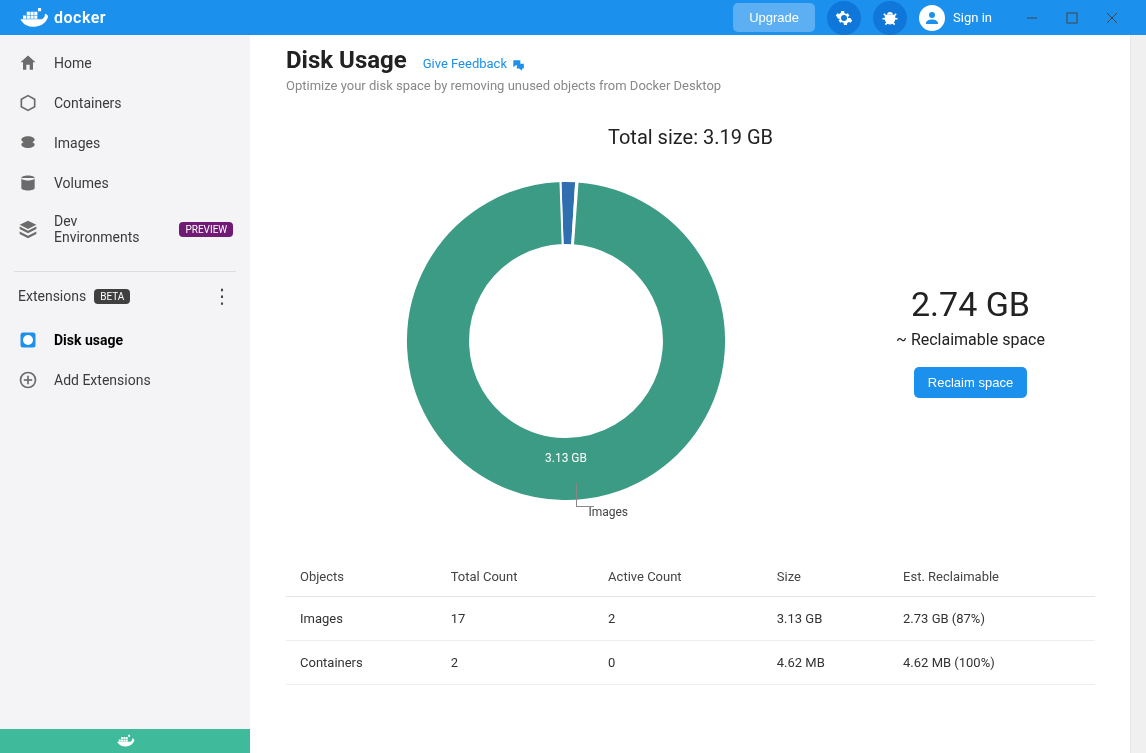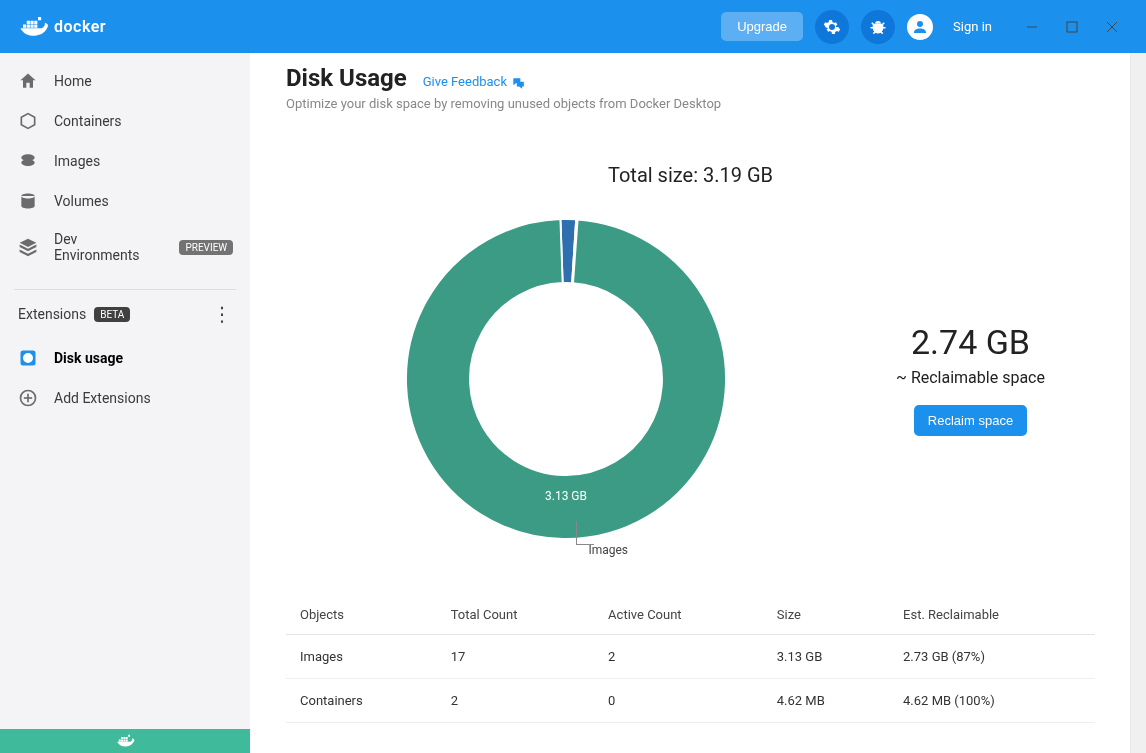--- a/index.html
+++ b/index.html
@@ -7,7 +7,7 @@
   body { display: flex; flex-direction: column; background: #fff; }
 
   
-  .header { height: 53px; background: #1C90ED; display: flex; align-items: center; padding: 0 14px 0 18px; }
+  .header { height: 35px; background: #1C90ED; display: flex; align-items: center; padding: 0 14px 0 18px; }
   .logo { display: flex; align-items: center; gap: 6px; }
   .logo svg { width: 30px; height: 24px; }
   .logo-text { color: #fff; font-size: 16px; font-weight: 600; letter-spacing: .5px; }

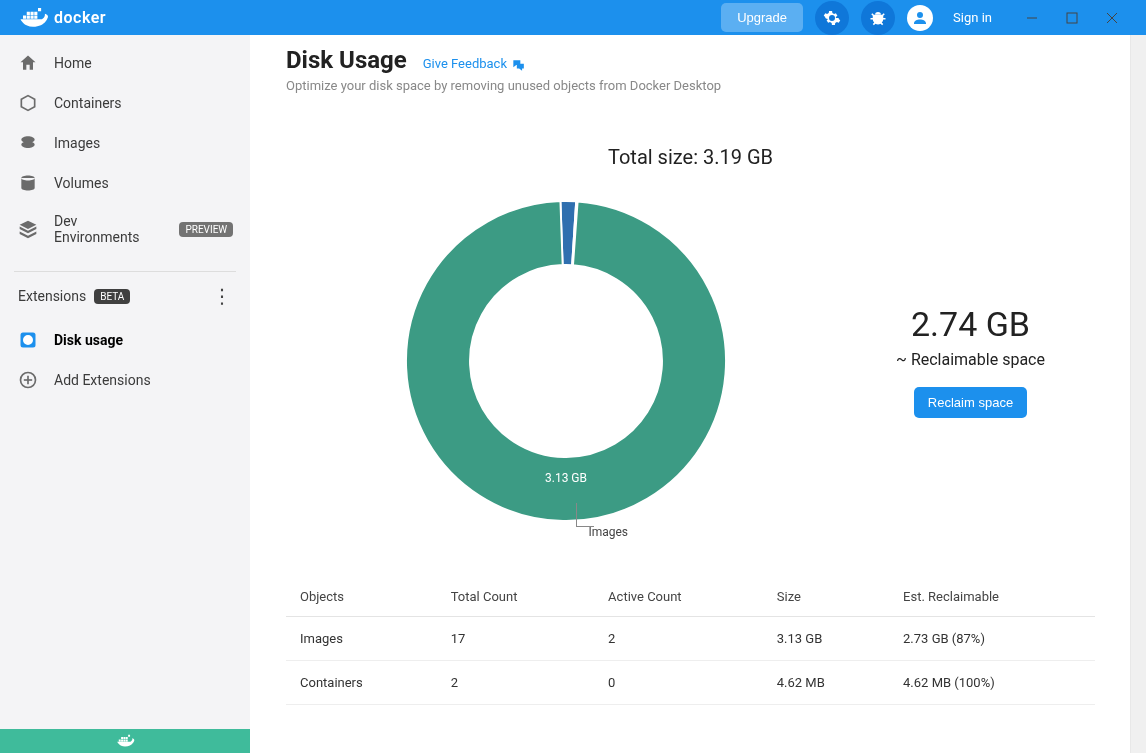--- a/index.html
+++ b/index.html
@@ -15,7 +15,7 @@
   .upgrade-btn { background: rgba(255,255,255,.28); color: #fff; border: none; padding: 7px 16px; border-radius: 5px; font-size: 13px; cursor: pointer; }
   .circle-btn { width: 34px; height: 34px; border-radius: 50%; background: #0f77d9; display: flex; align-items: center; justify-content: center; margin-left: 12px; cursor: pointer; }
   .circle-btn svg { width: 18px; height: 18px; fill: #fff; }
-  .signin { display: flex; align-items: center; gap: 20px; color: #fff; font-size: 13px; margin-left: 12px; cursor: pointer; }
+  .signin { display: flex; align-items: center; gap: 8px; color: #fff; font-size: 13px; margin-left: 12px; cursor: pointer; }
   .signin-avatar { width: 26px; height: 26px; border-radius: 50%; background: #fff; display: flex; align-items: center; justify-content: center; }
   .signin-avatar svg { width: 18px; height: 18px; fill: #1C90ED; }
   .window-controls { display: flex; margin-left: 20px; gap: 0; }

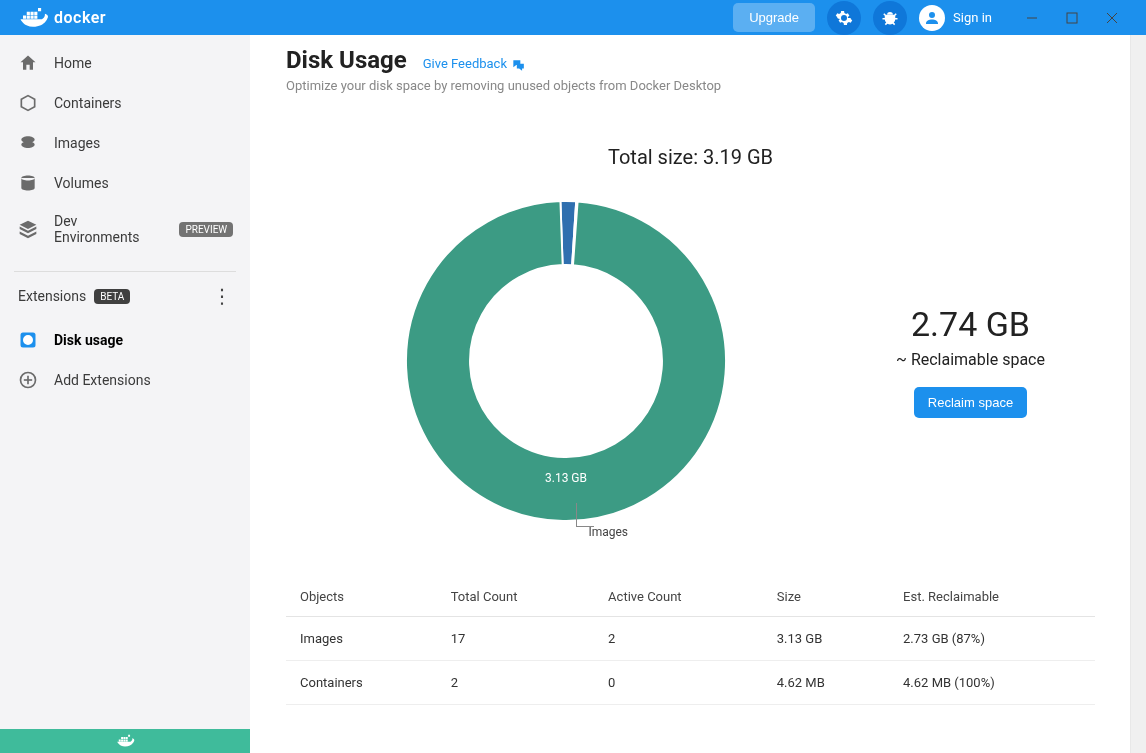--- a/index.html
+++ b/index.html
@@ -50,7 +50,7 @@
   .feedback { color: #1C90ED; font-size: 13px; margin-left: 12px; cursor:pointer; }
   .feedback svg { width:16px; height:14px; vertical-align:middle; fill:#1C90ED; }
   .subtitle { color: #888; font-size: 13px; margin-top: 4px; }
-  .total { text-align:center; font-size:20px; color:#222; margin-top: 52px; }
+  .total { text-align:center; font-size:20px; color:#222; margin-top: 32px; }
   .chart-row { display:flex; margin-top: 32px; }
   .chart-wrap { width: 560px; display:flex; flex-direction:column; align-items:center; }
   .donut { width: 320px; height: 320px; position:relative; }

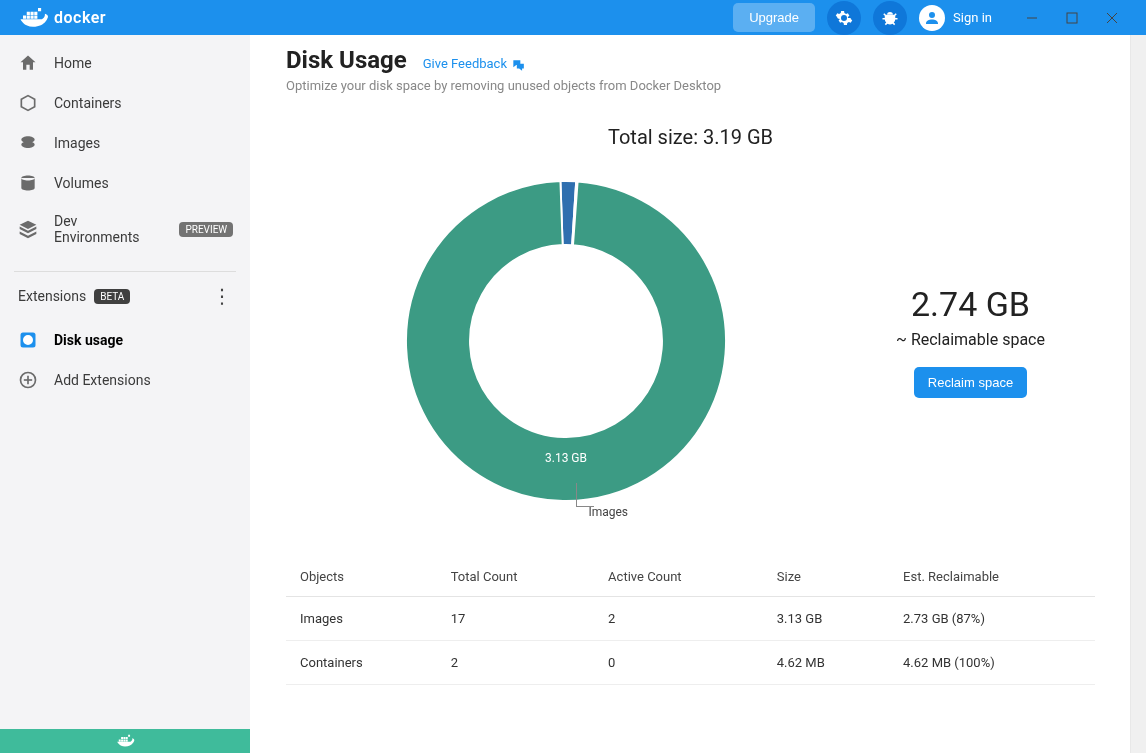--- a/index.html
+++ b/index.html
@@ -31,7 +31,7 @@
   .nav-item.active .icon { color: #1C90ED; }
   .nav-item .icon { width: 20px; height: 20px; color: #6b6b6b; display: inline-flex; align-items: center; justify-content: center; }
   .nav-item .icon svg { width: 20px; height: 20px; fill: currentColor; }
-  .preview-badge { background: #737373; color: #fff; font-size: 10px; padding: 2px 6px; border-radius: 4px; margin-left: 24px; }
+  .preview-badge { background: #701a75; color: #fff; font-size: 10px; padding: 2px 6px; border-radius: 4px; margin-left: 24px; }
   .beta-badge { background: #404040; color: #fff; font-size: 10px; padding: 2px 6px; border-radius: 4px; }
   .divider { height: 1px; background: #ddd; margin: 8px 14px; }
   .ext-head { display: flex; align-items: center; gap: 8px; padding: 4px 18px; font-size: 14px; color: #3b3b3b; }

